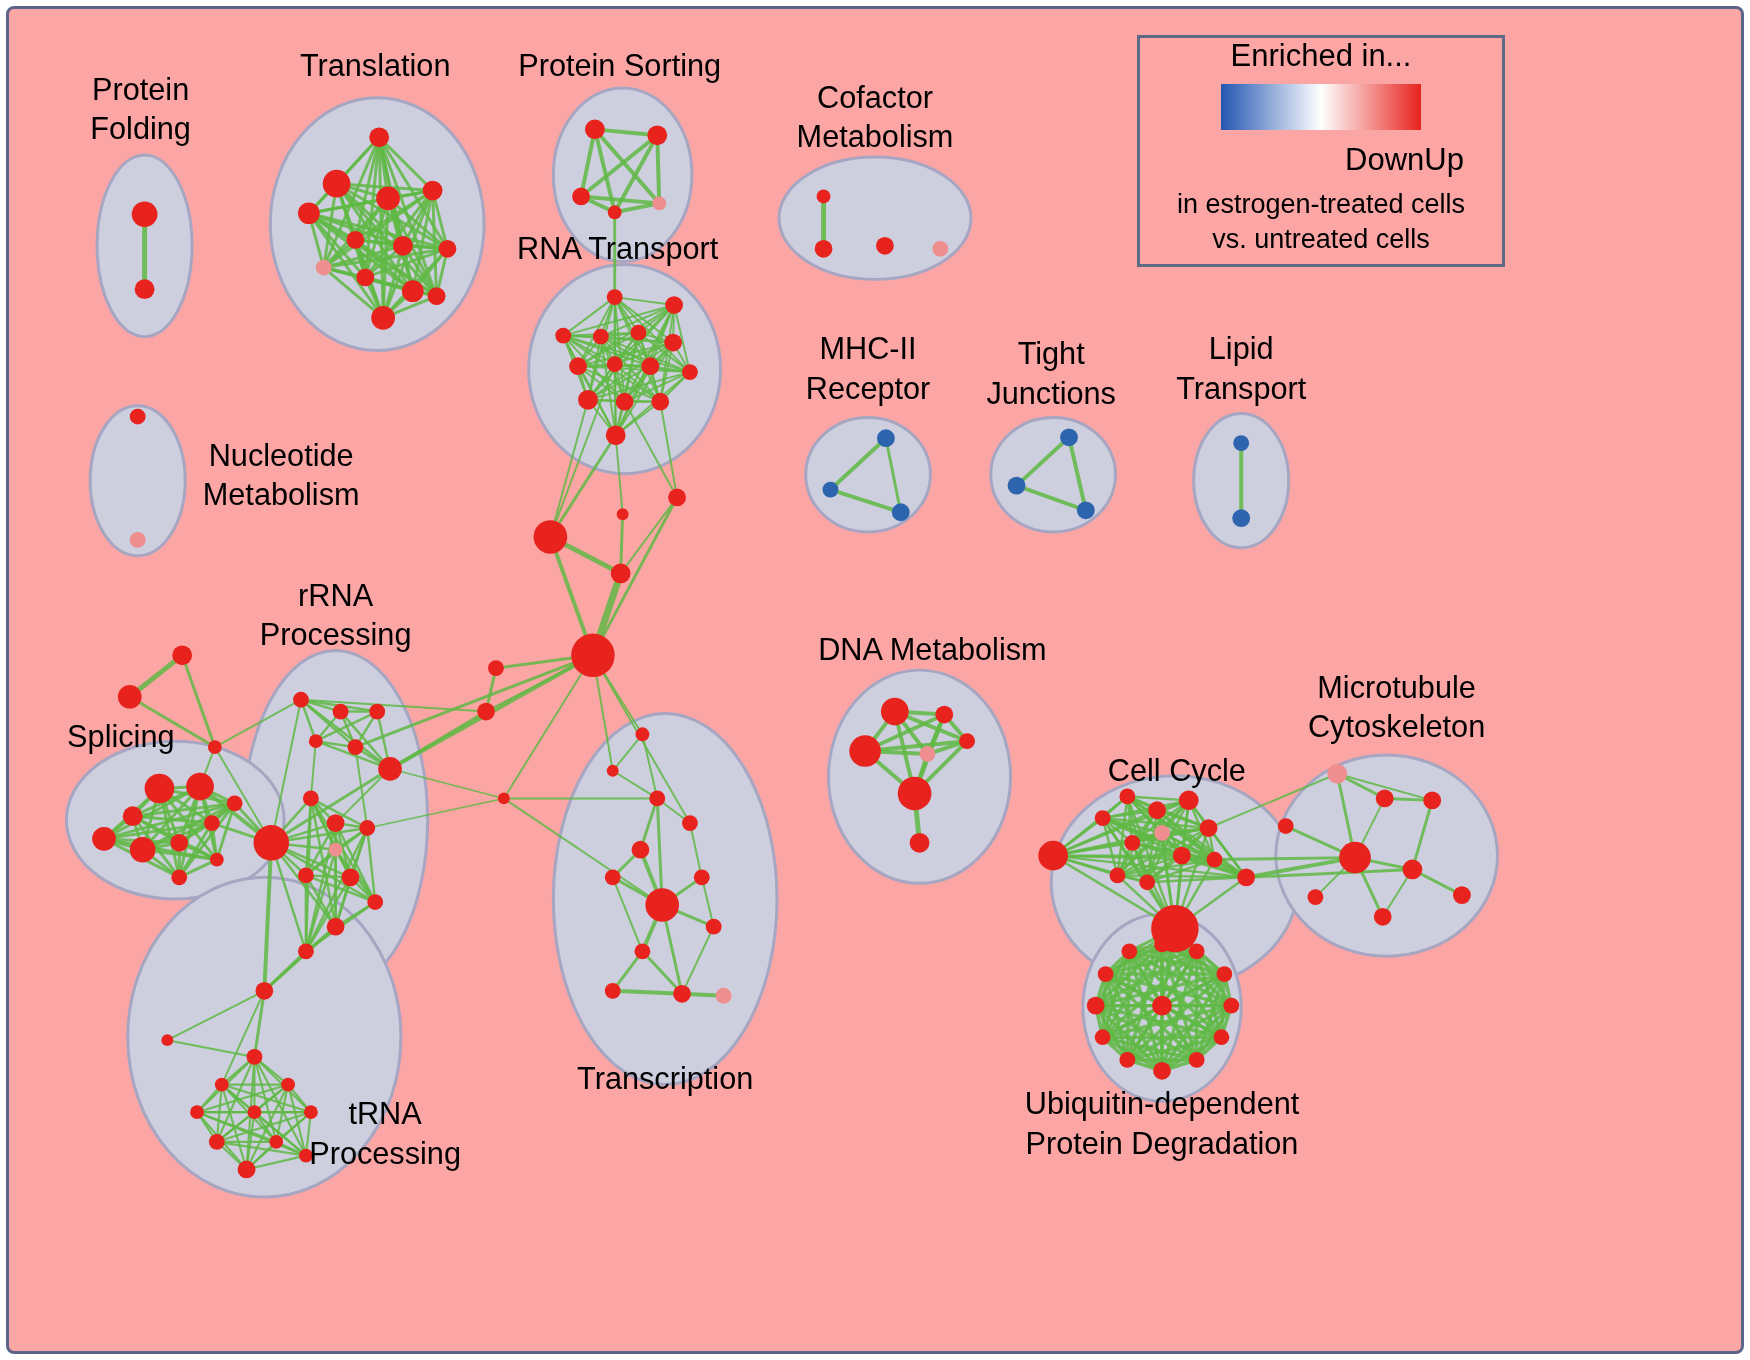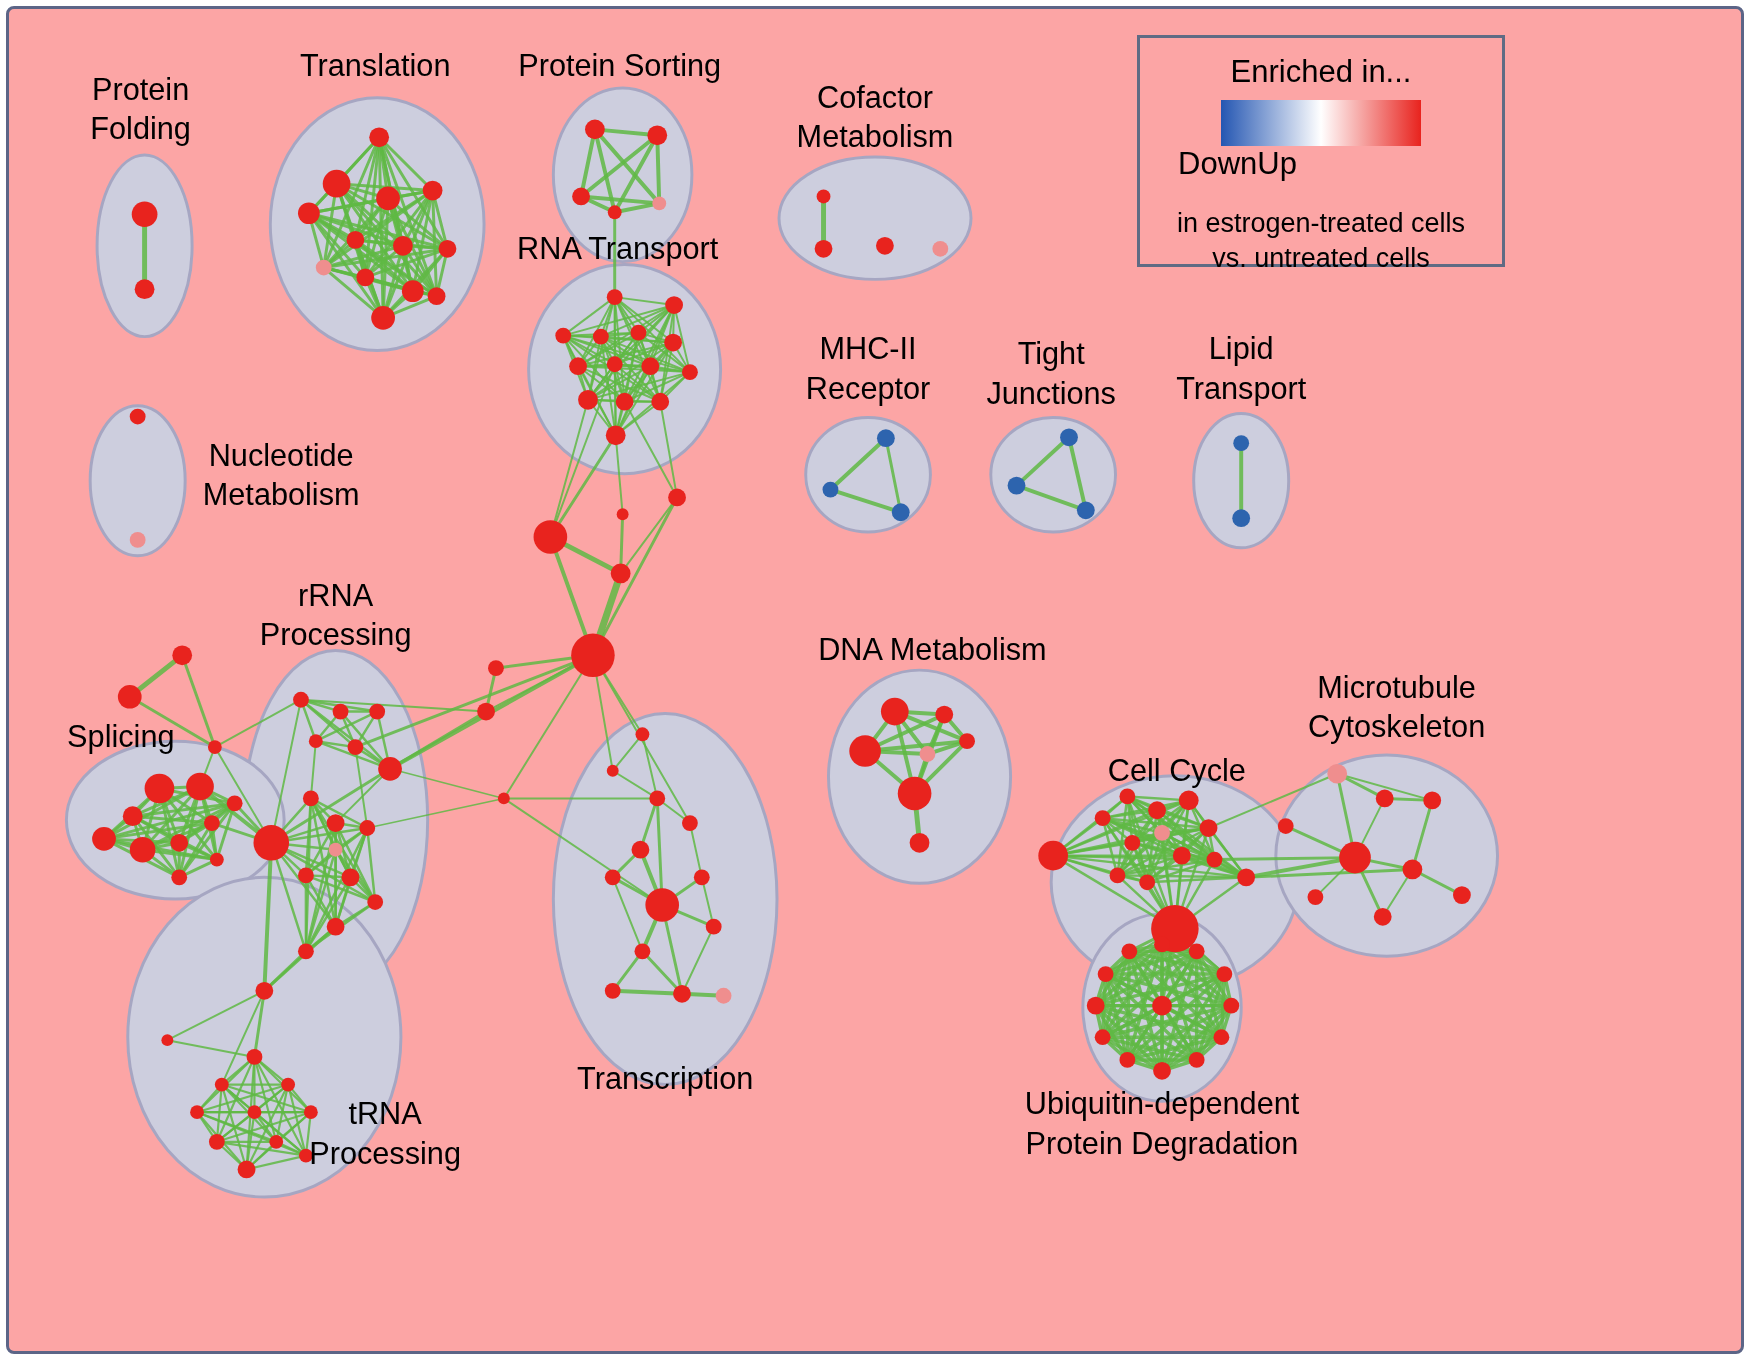--- a/index.html
+++ b/index.html
@@ -8,7 +8,7 @@
   #network{position:absolute;left:0;top:0;width:100%;height:100%;display:block;}
   #network text{font-family:"Liberation Sans",sans-serif;}
   .legend{position:absolute;left:1128px;top:26px;width:368px;height:232px;border:3px solid #5f6b84;box-sizing:border-box;text-align:center;color:#000;}
-  .legend-title{font-size:31px;margin-top:16px;}
+  .legend-title{font-size:31px;margin-top:0;}
   .legend-gradient{width:200px;height:46px;margin:10px auto 0 auto;}
   .legend-ends{display:flex;justify-content:flex-start;padding:0 38px 0 38px;font-size:31px;}
   .legend-sub{font-size:27px;line-height:35px;}

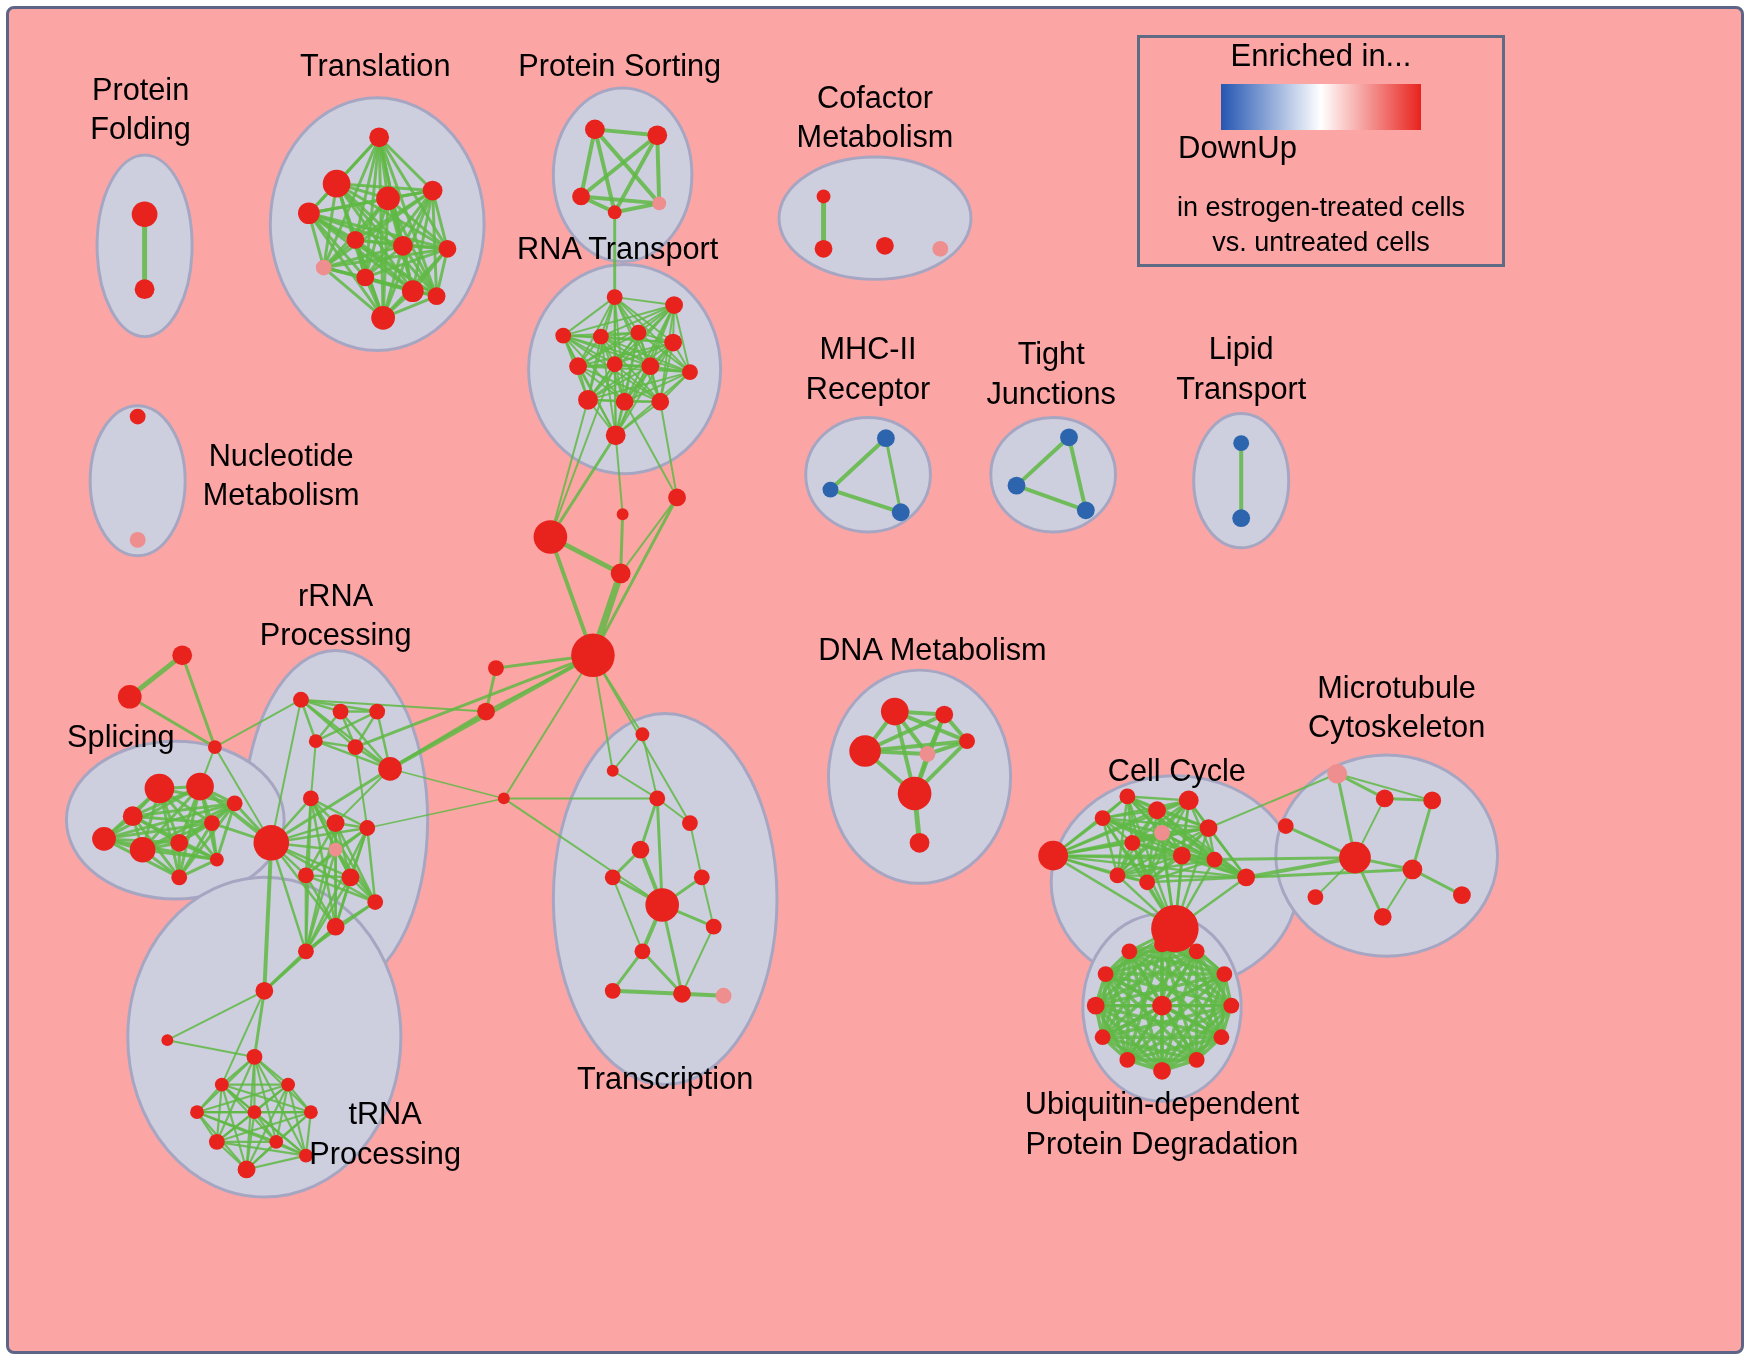--- a/index.html
+++ b/index.html
@@ -10,7 +10,7 @@
   .legend{position:absolute;left:1128px;top:26px;width:368px;height:232px;border:3px solid #5f6b84;box-sizing:border-box;text-align:center;color:#000;}
   .legend-title{font-size:31px;margin-top:0;}
   .legend-gradient{width:200px;height:46px;margin:10px auto 0 auto;}
-  .legend-ends{display:flex;justify-content:flex-start;padding:0 38px 0 38px;font-size:31px;}
+  .legend-ends{display:flex;justify-content:flex-end;padding:12px 38px 0 38px;font-size:31px;}
   .legend-sub{font-size:27px;line-height:35px;}
   .legend-sub.first{margin-top:24px;}
 </style>

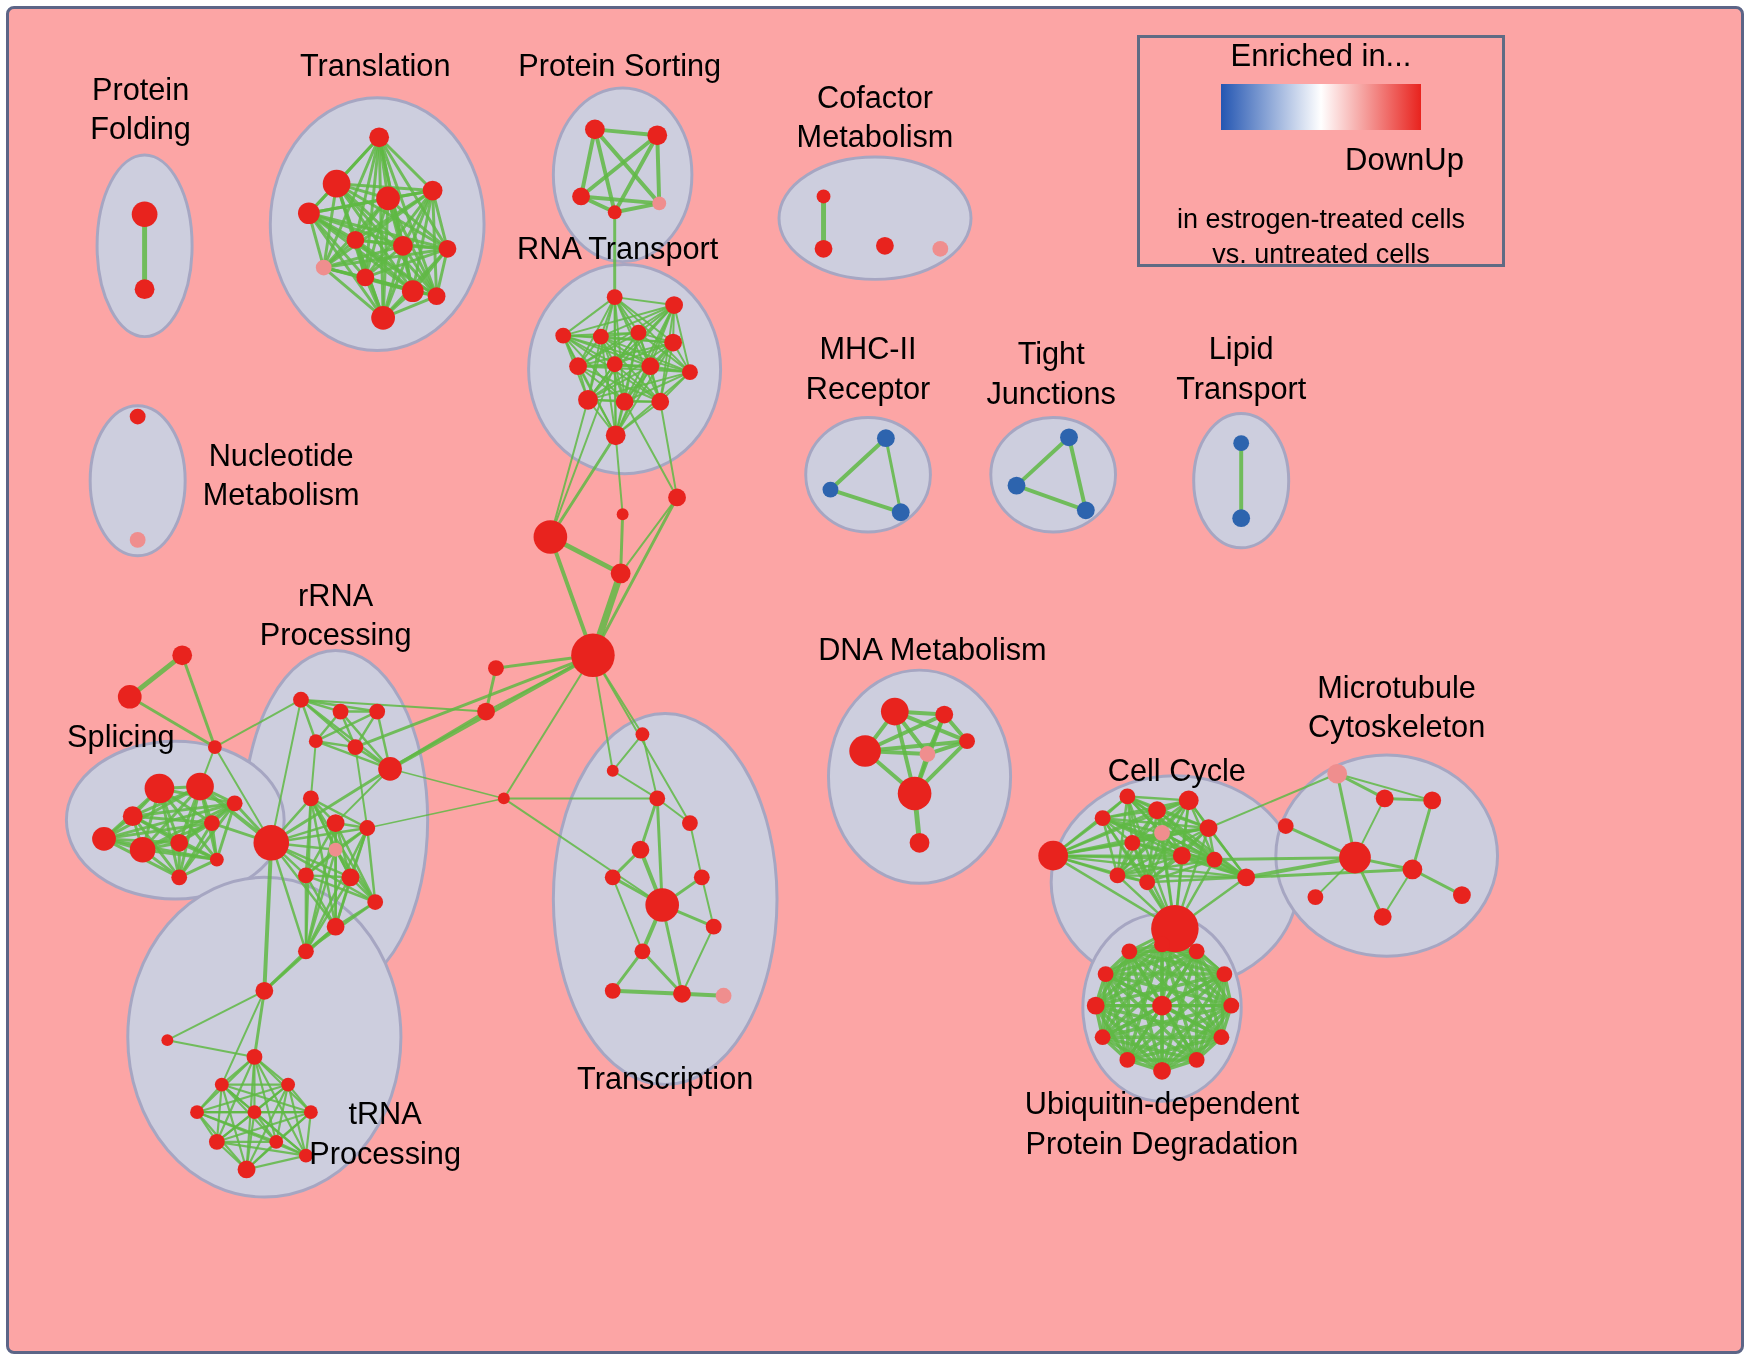--- a/index.html
+++ b/index.html
@@ -12,7 +12,7 @@
   .legend-gradient{width:200px;height:46px;margin:10px auto 0 auto;}
   .legend-ends{display:flex;justify-content:flex-end;padding:12px 38px 0 38px;font-size:31px;}
   .legend-sub{font-size:27px;line-height:35px;}
-  .legend-sub.first{margin-top:24px;}
+  .legend-sub.first{margin-top:9px;}
 </style>
 </head>
 <body>

